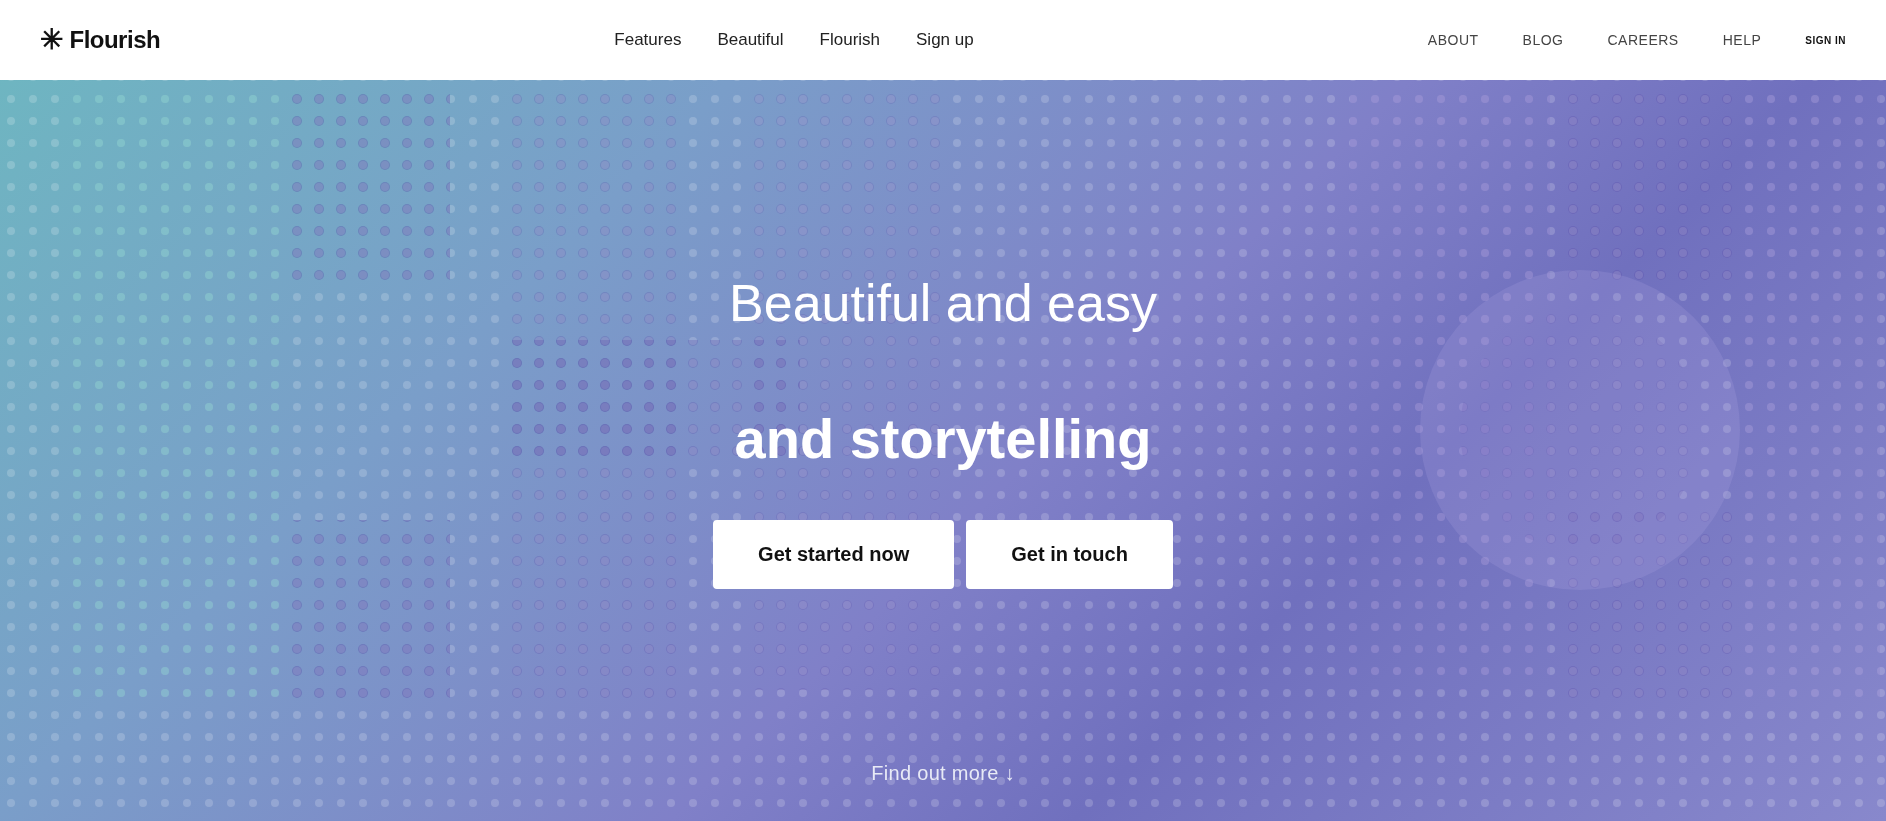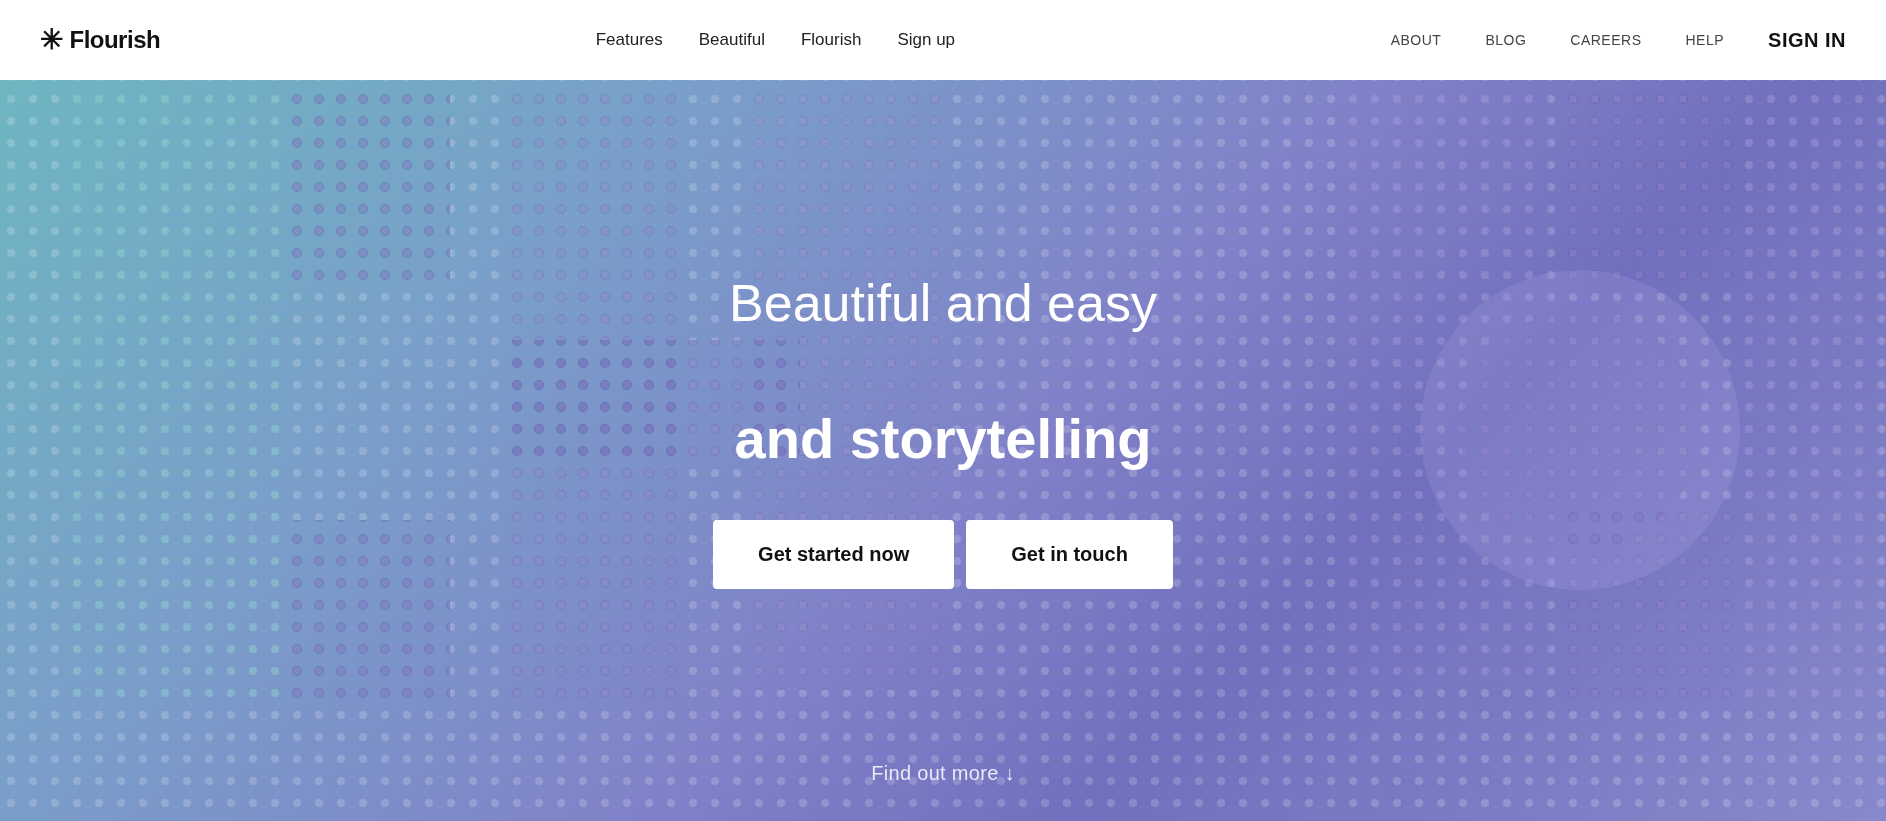--- a/index.html
+++ b/index.html
@@ -81,7 +81,7 @@
     .navbar-right .sign-in {
       font-weight: 700;
       color: #111;
-      font-size: 20px;
+      font-size: 10px;
       text-transform: uppercase;
       letter-spacing: 0.5px;
     }

